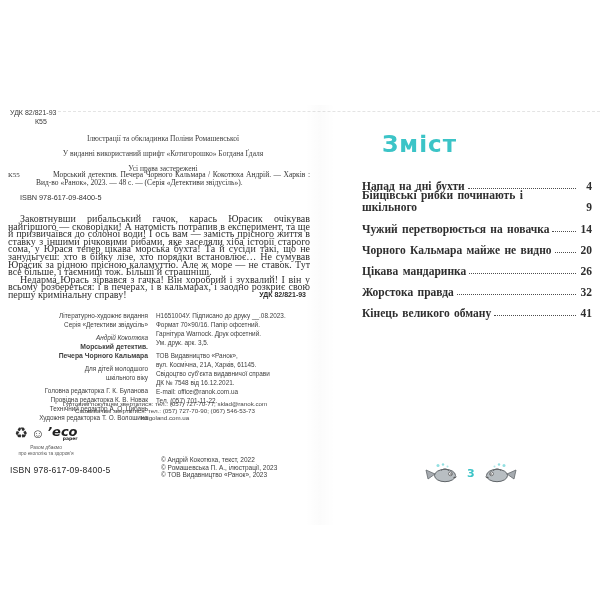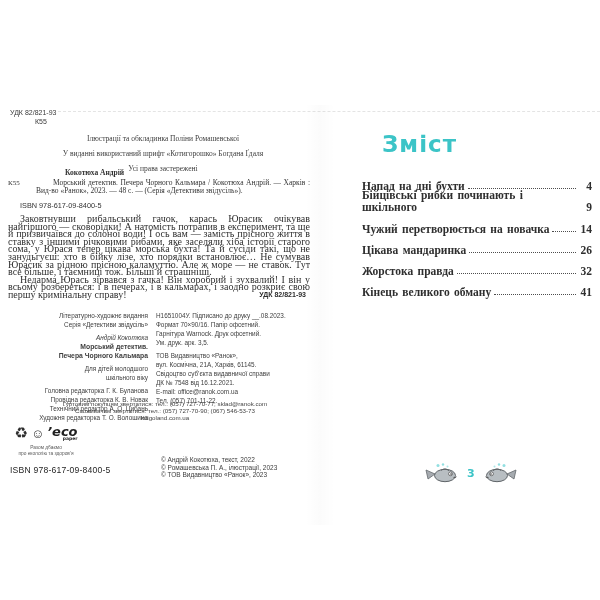--- a/index.html
+++ b/index.html
@@ -89,7 +89,6 @@
     </div>
 
     <div class="catalog">
-      <div class="cat-author">Кокотюха Андрій</div>
       <div class="cat-row">
         <span class="cat-code">К55</span>
         <div class="cat-entry">Морський детектив. Печера Чорного Кальмара / Кокотюха Андрій. — Харків : Вид-во «Ранок», 2023. — 48 с. — (Серія «Детективи звідусіль»).</div>

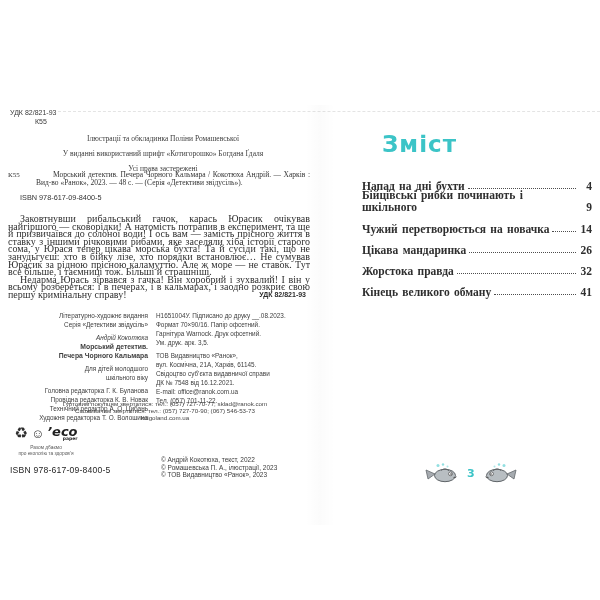--- a/index.html
+++ b/index.html
@@ -184,6 +184,11 @@
         <span class="toc-page">14</span>
       </div>
       <div class="toc-row">
+        <span>Чорного Кальмара майже не видно</span>
+        <span class="toc-leader"></span>
+        <span class="toc-page">20</span>
+      </div>
+      <div class="toc-row">
         <span>Цікава мандаринка</span>
         <span class="toc-leader"></span>
         <span class="toc-page">26</span>

